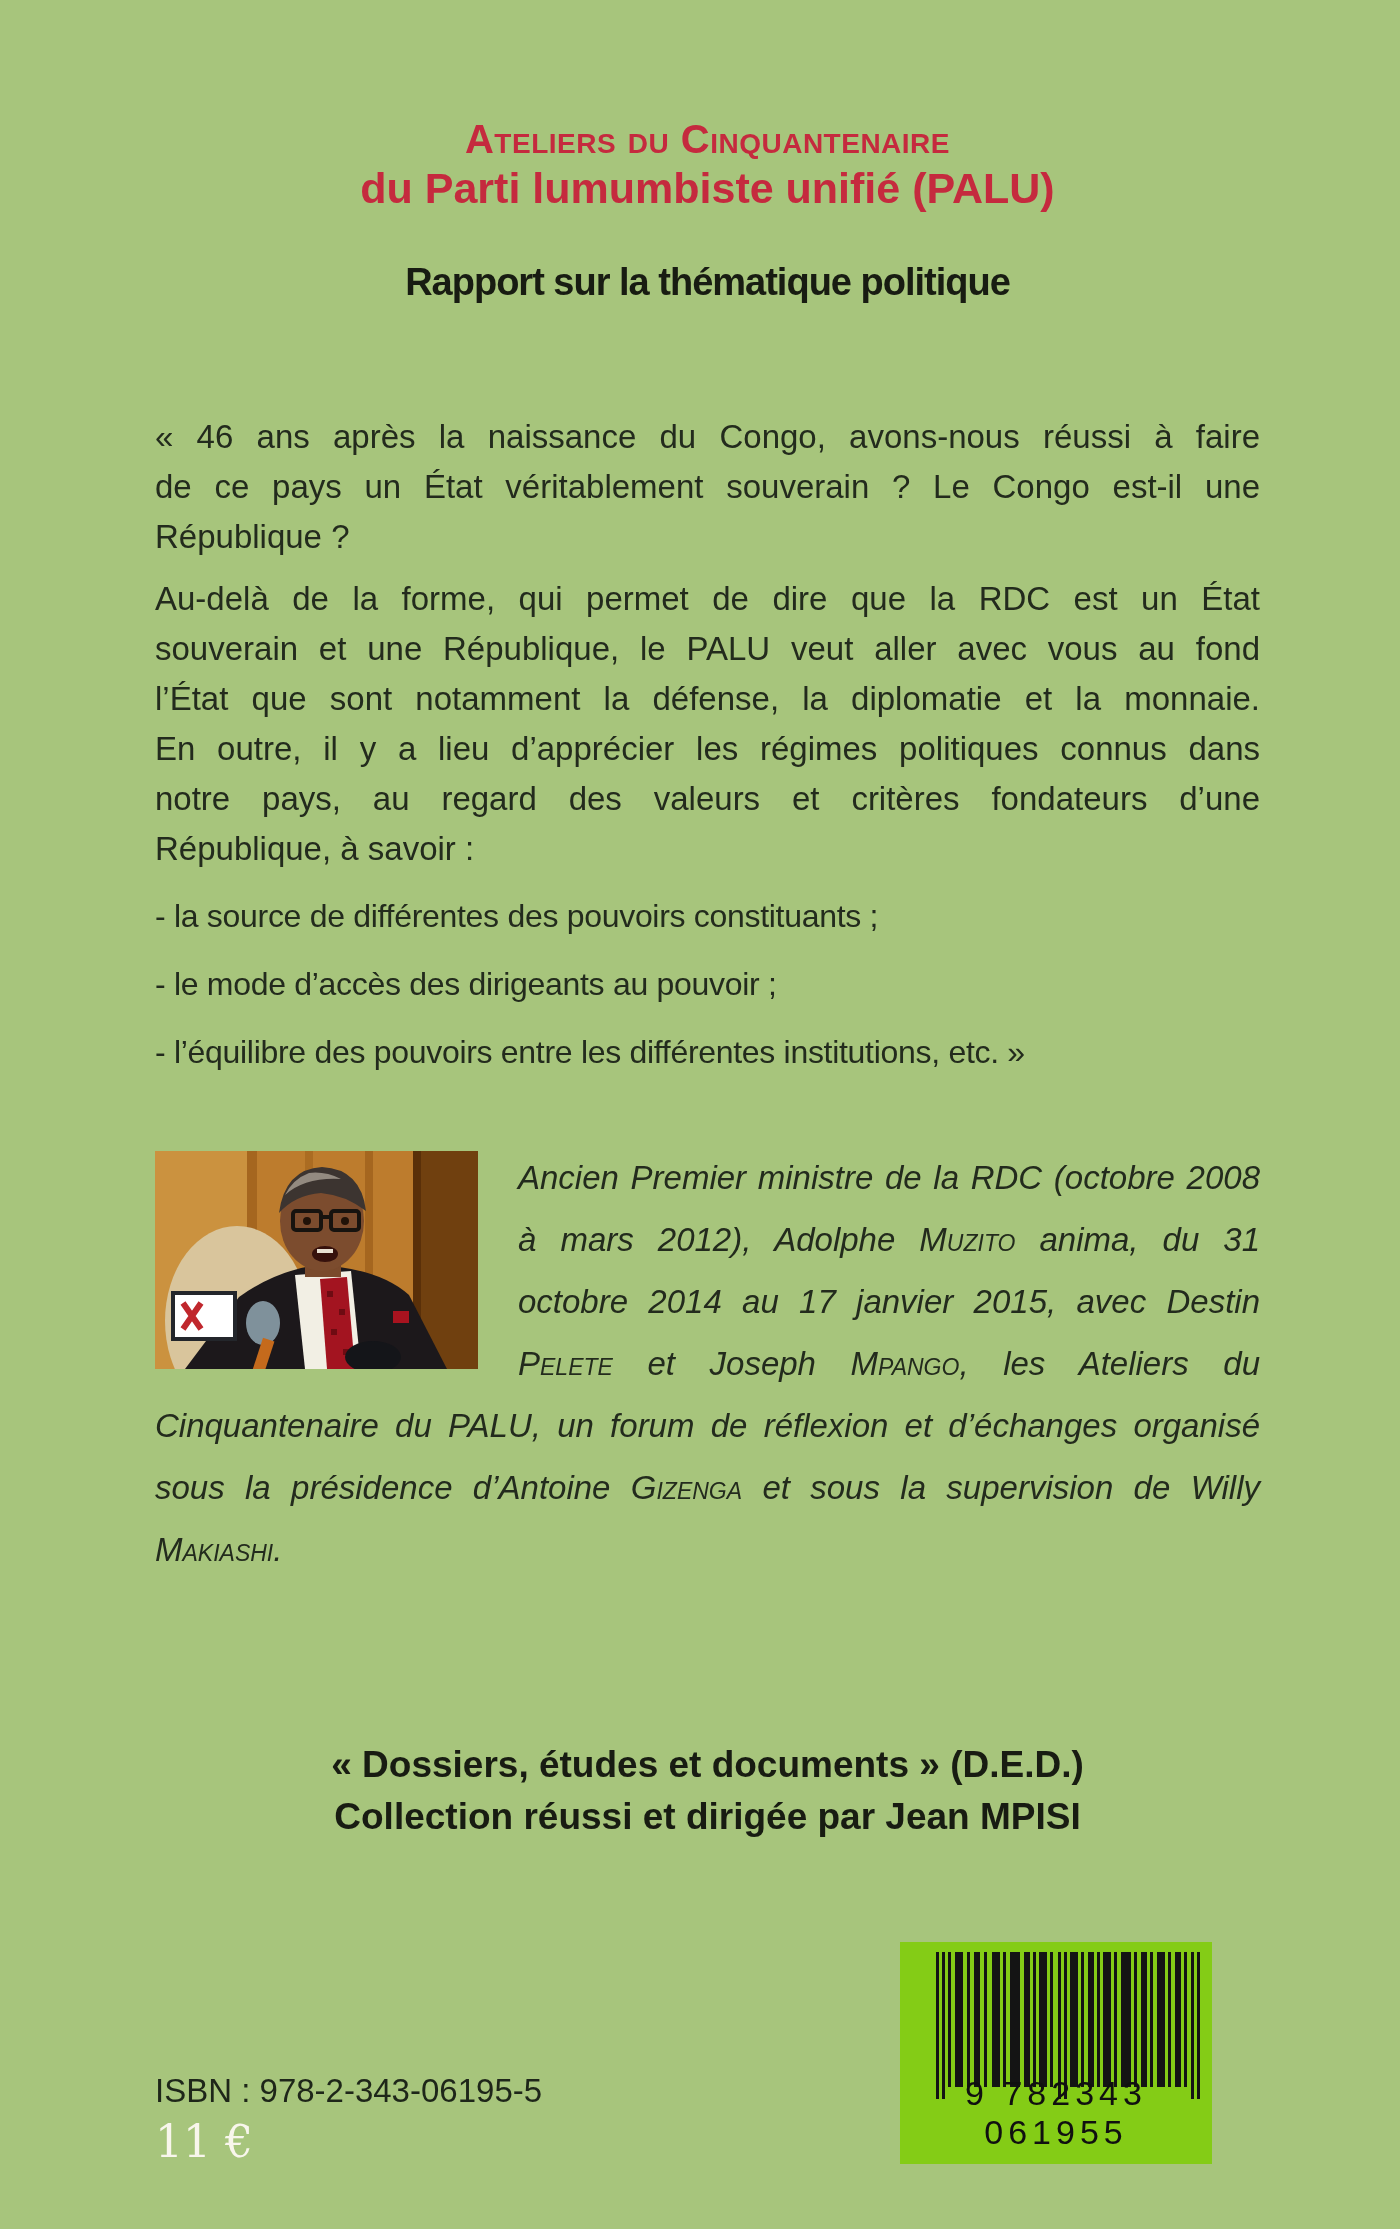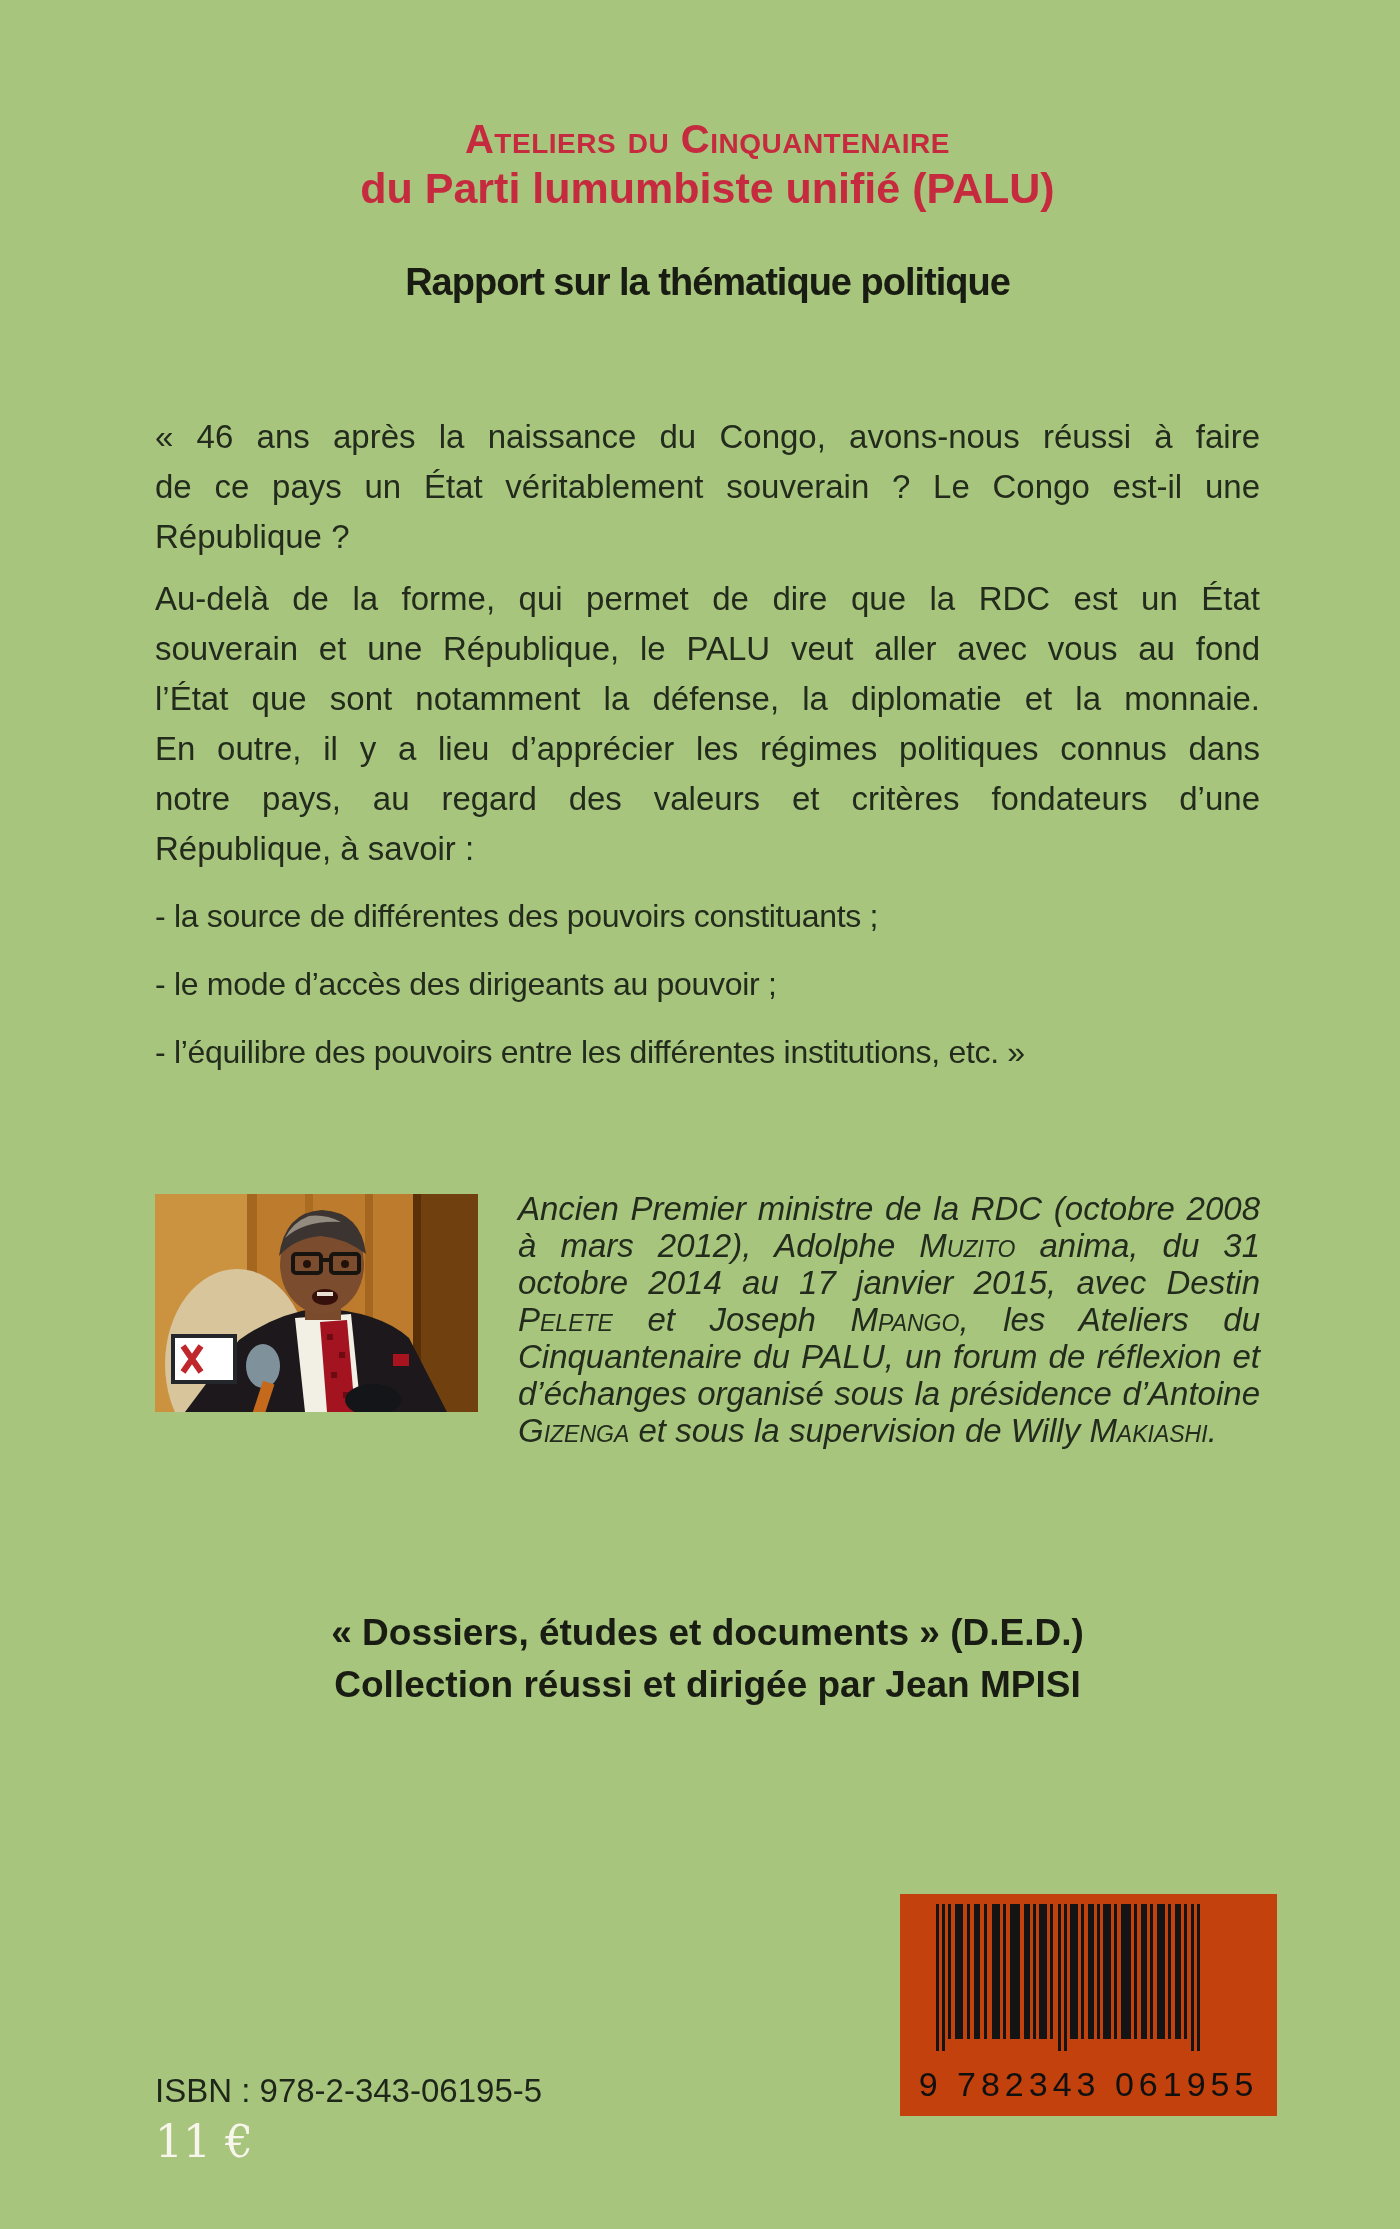--- a/index.html
+++ b/index.html
@@ -63,10 +63,10 @@
   .bullet + .bullet { margin-top: 20px; }
 
   .author-section {
-    margin-top: 114px;
+    margin-top: 71px;
     font-style: italic;
     font-size: 33px;
-    line-height: 37px;
+    line-height: 62px;
     text-align: justify;
   }
   .author-photo {

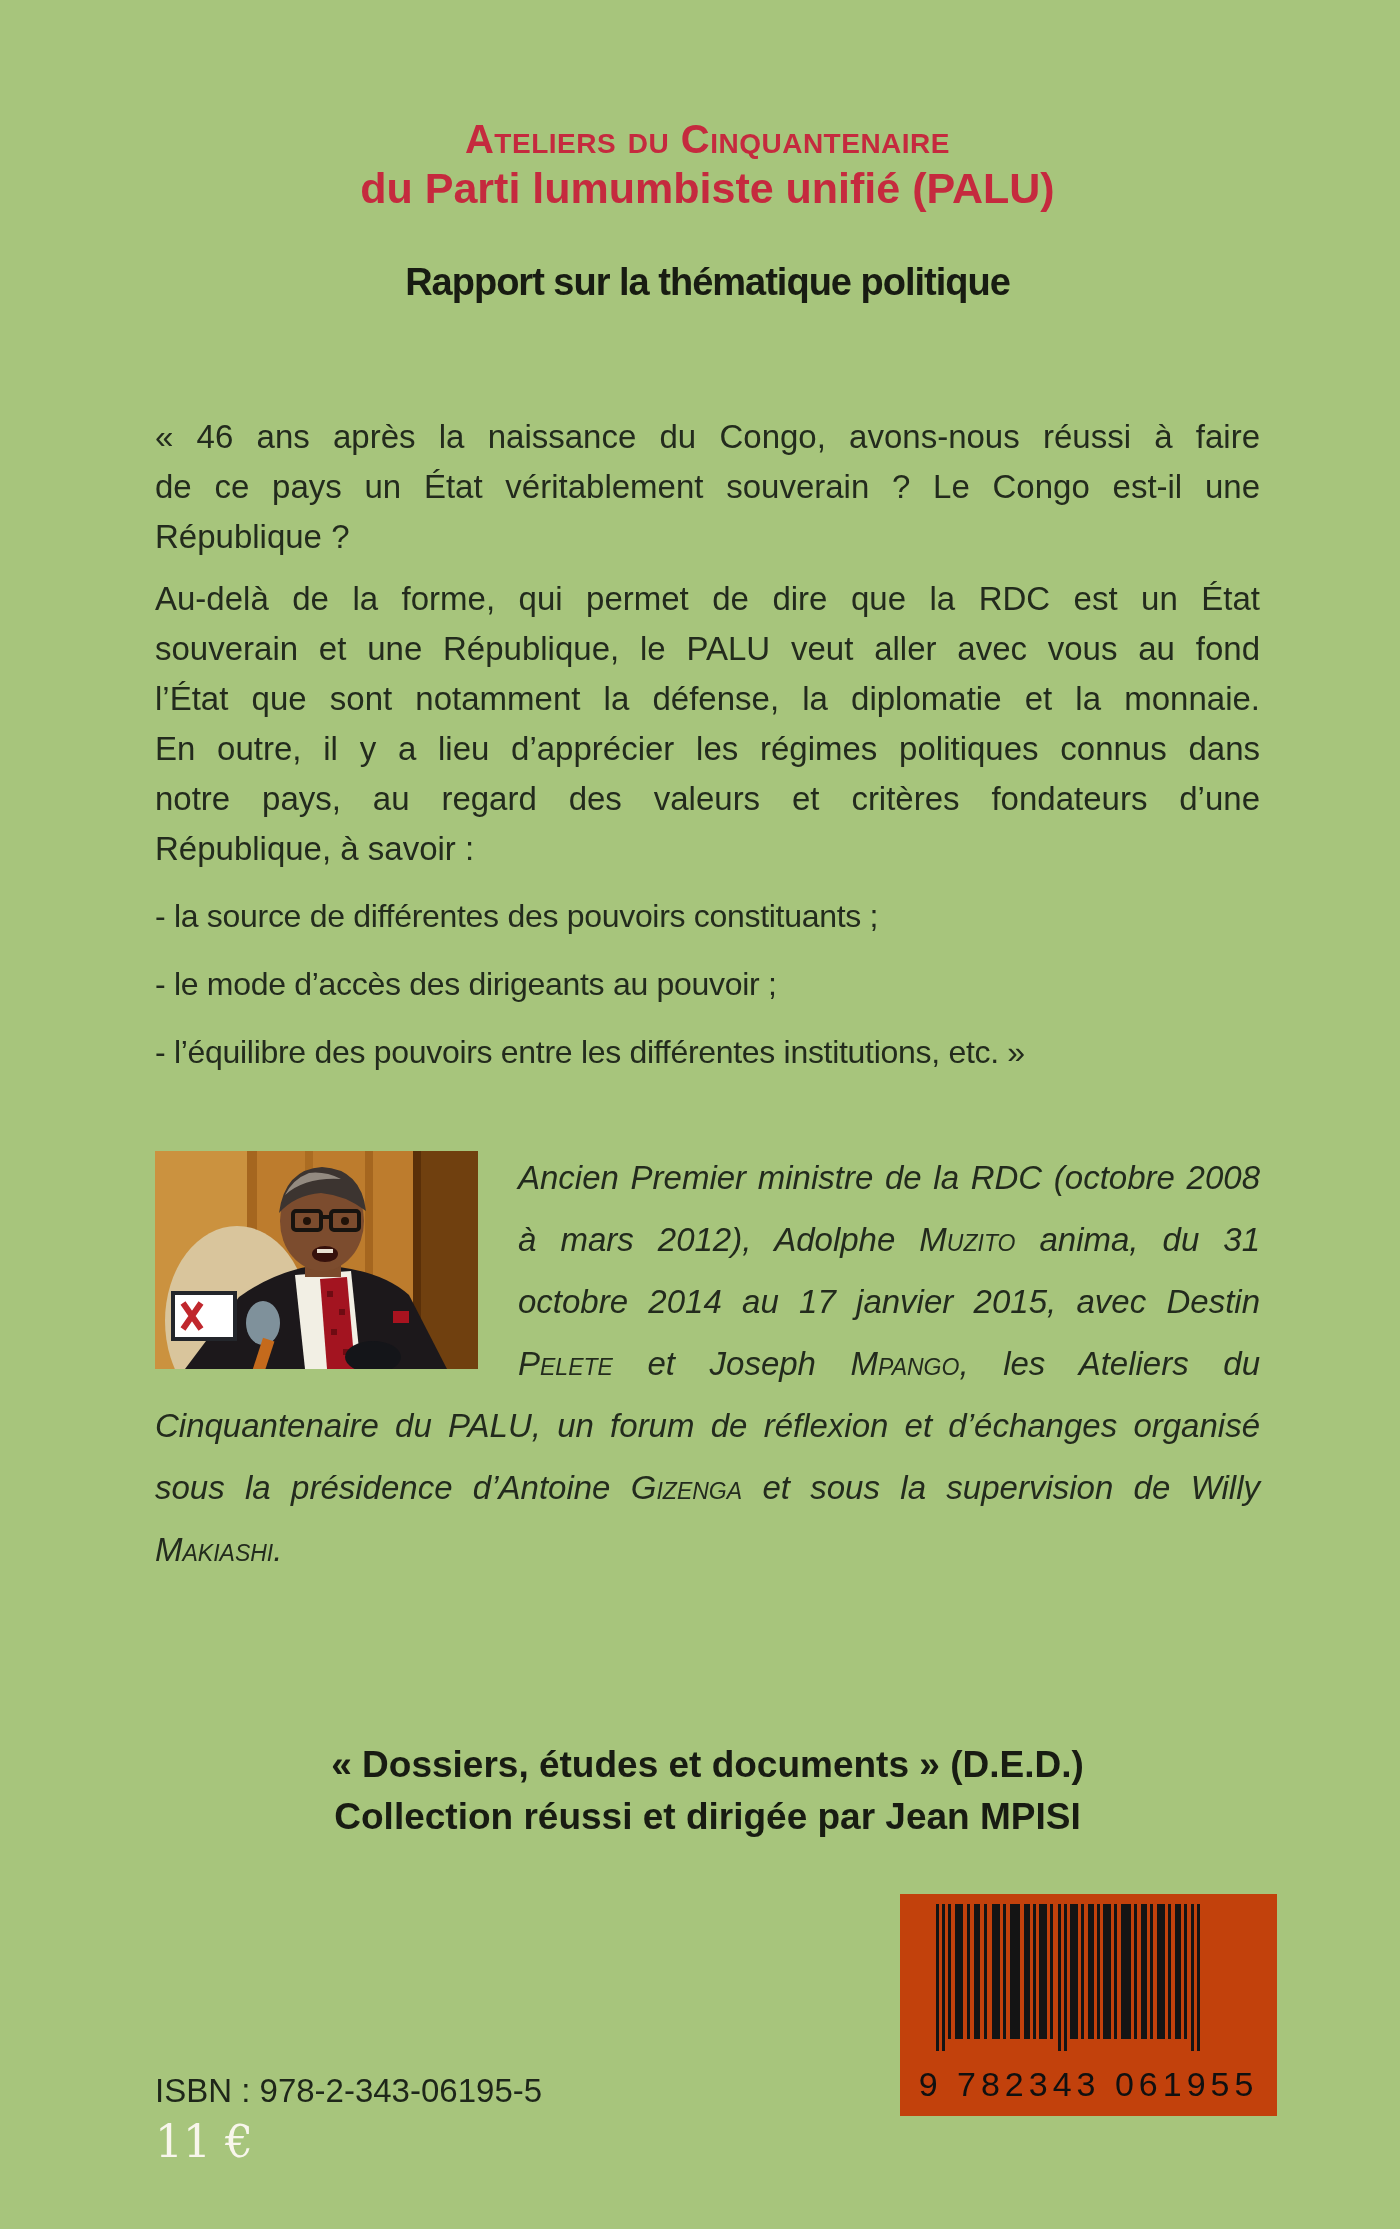--- a/index.html
+++ b/index.html
@@ -108,10 +108,10 @@
   .barcode {
     position: absolute;
     left: 900px;
-    top: 1894px;
-    width: 377px;
+    top: 1942px;
+    width: 312px;
     height: 222px;
-    background: #c2410c;
+    background: #84cc16;
   }
   .barcode svg { display: block; }
   .barcode-digits {

